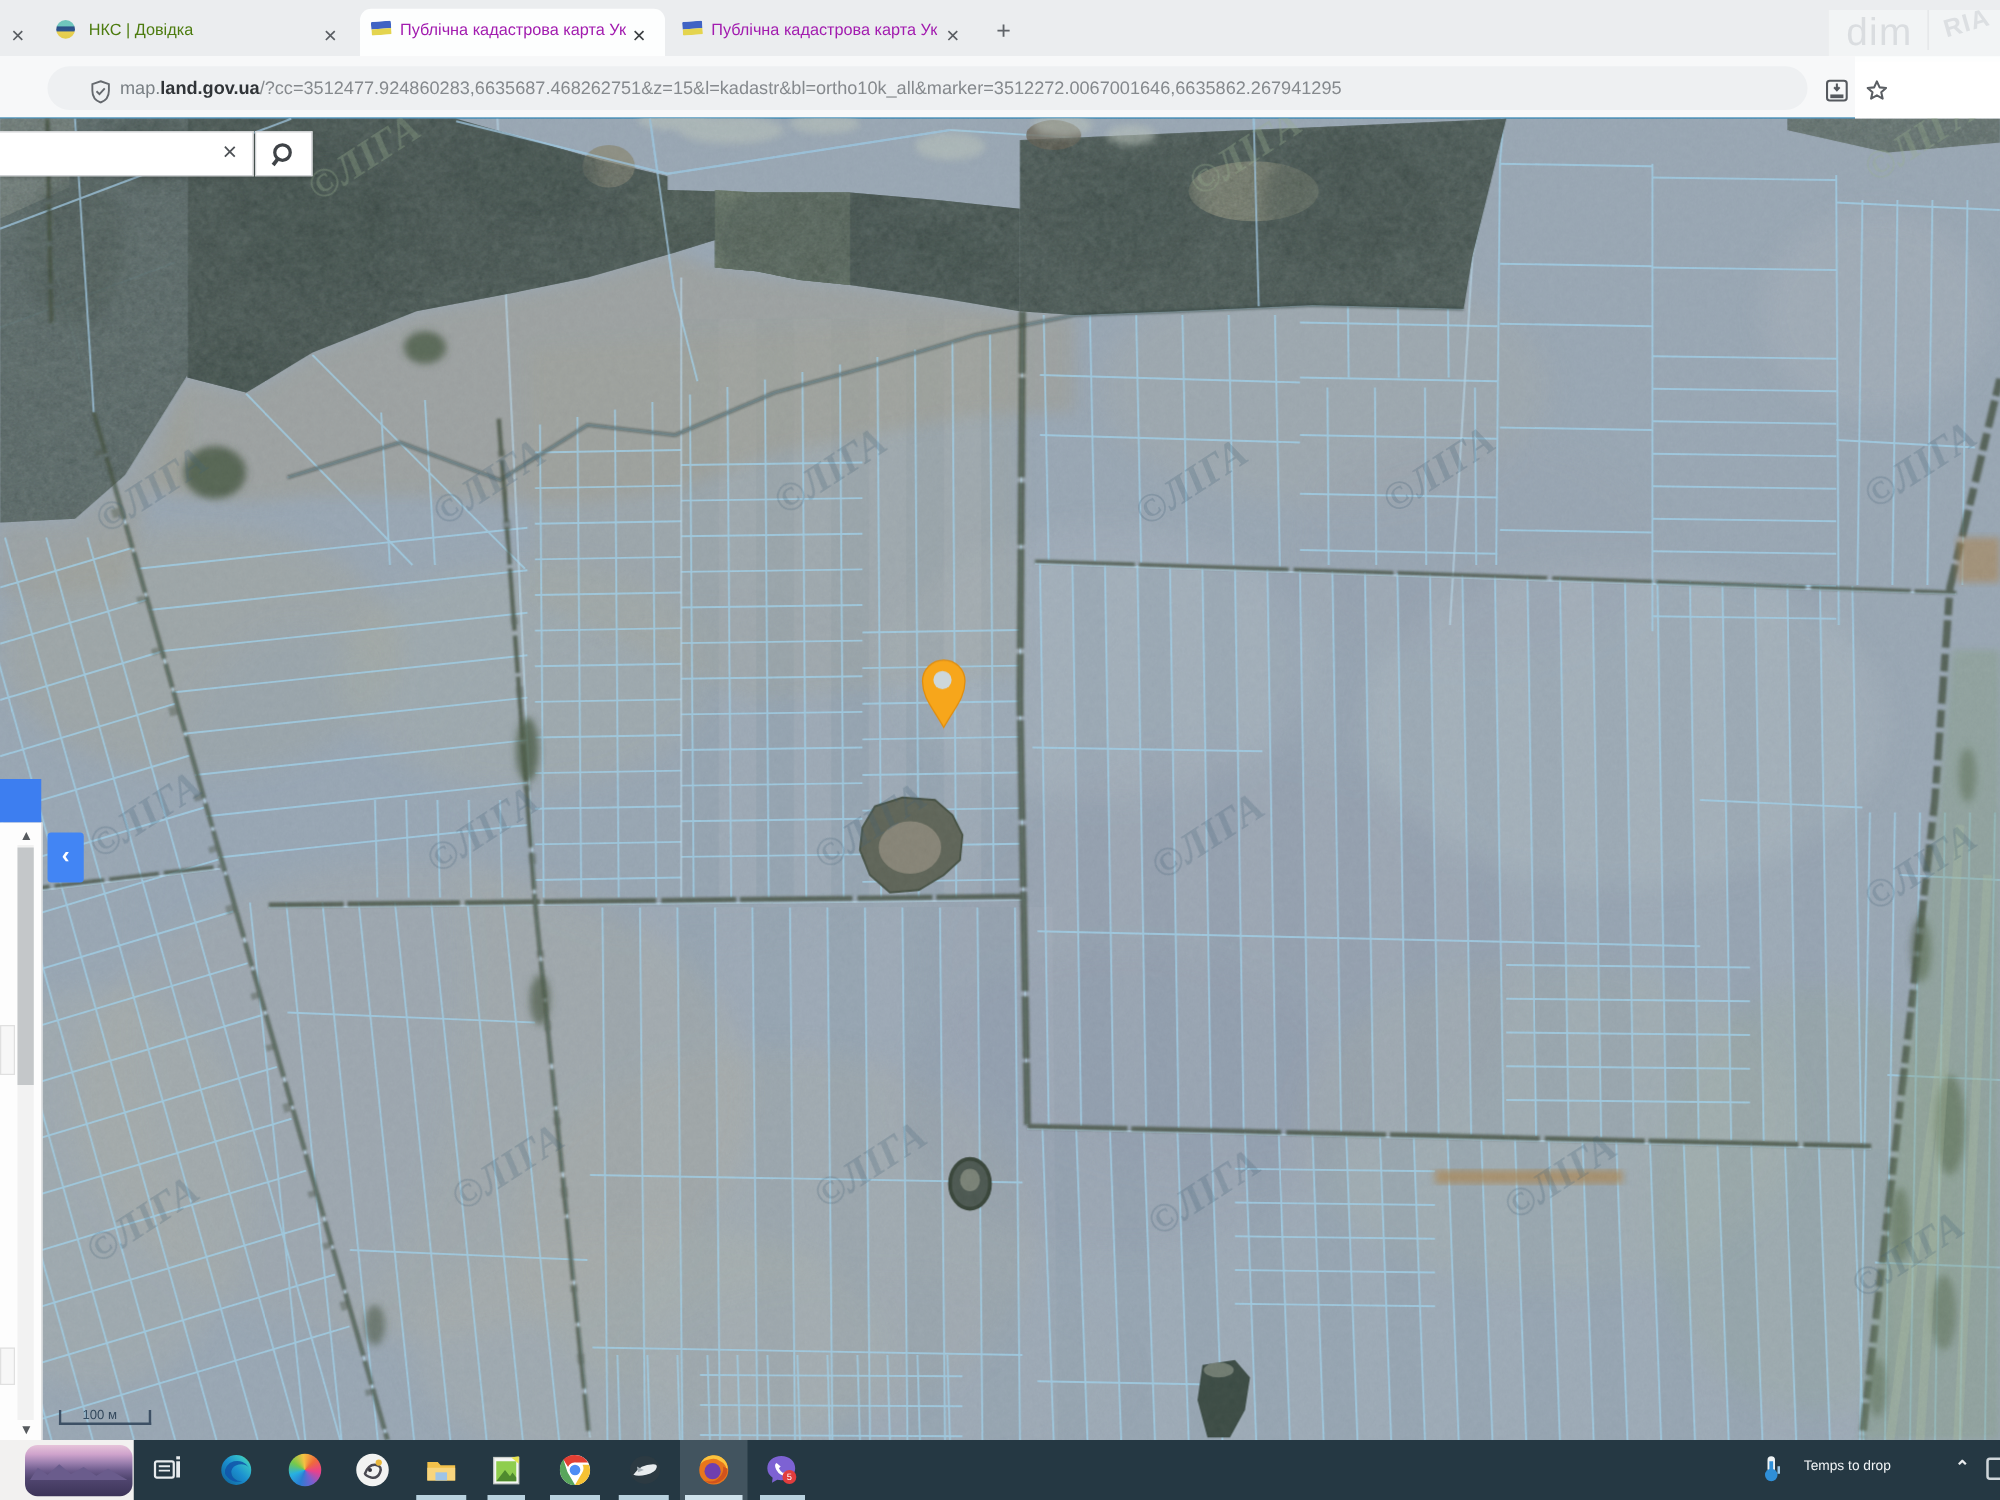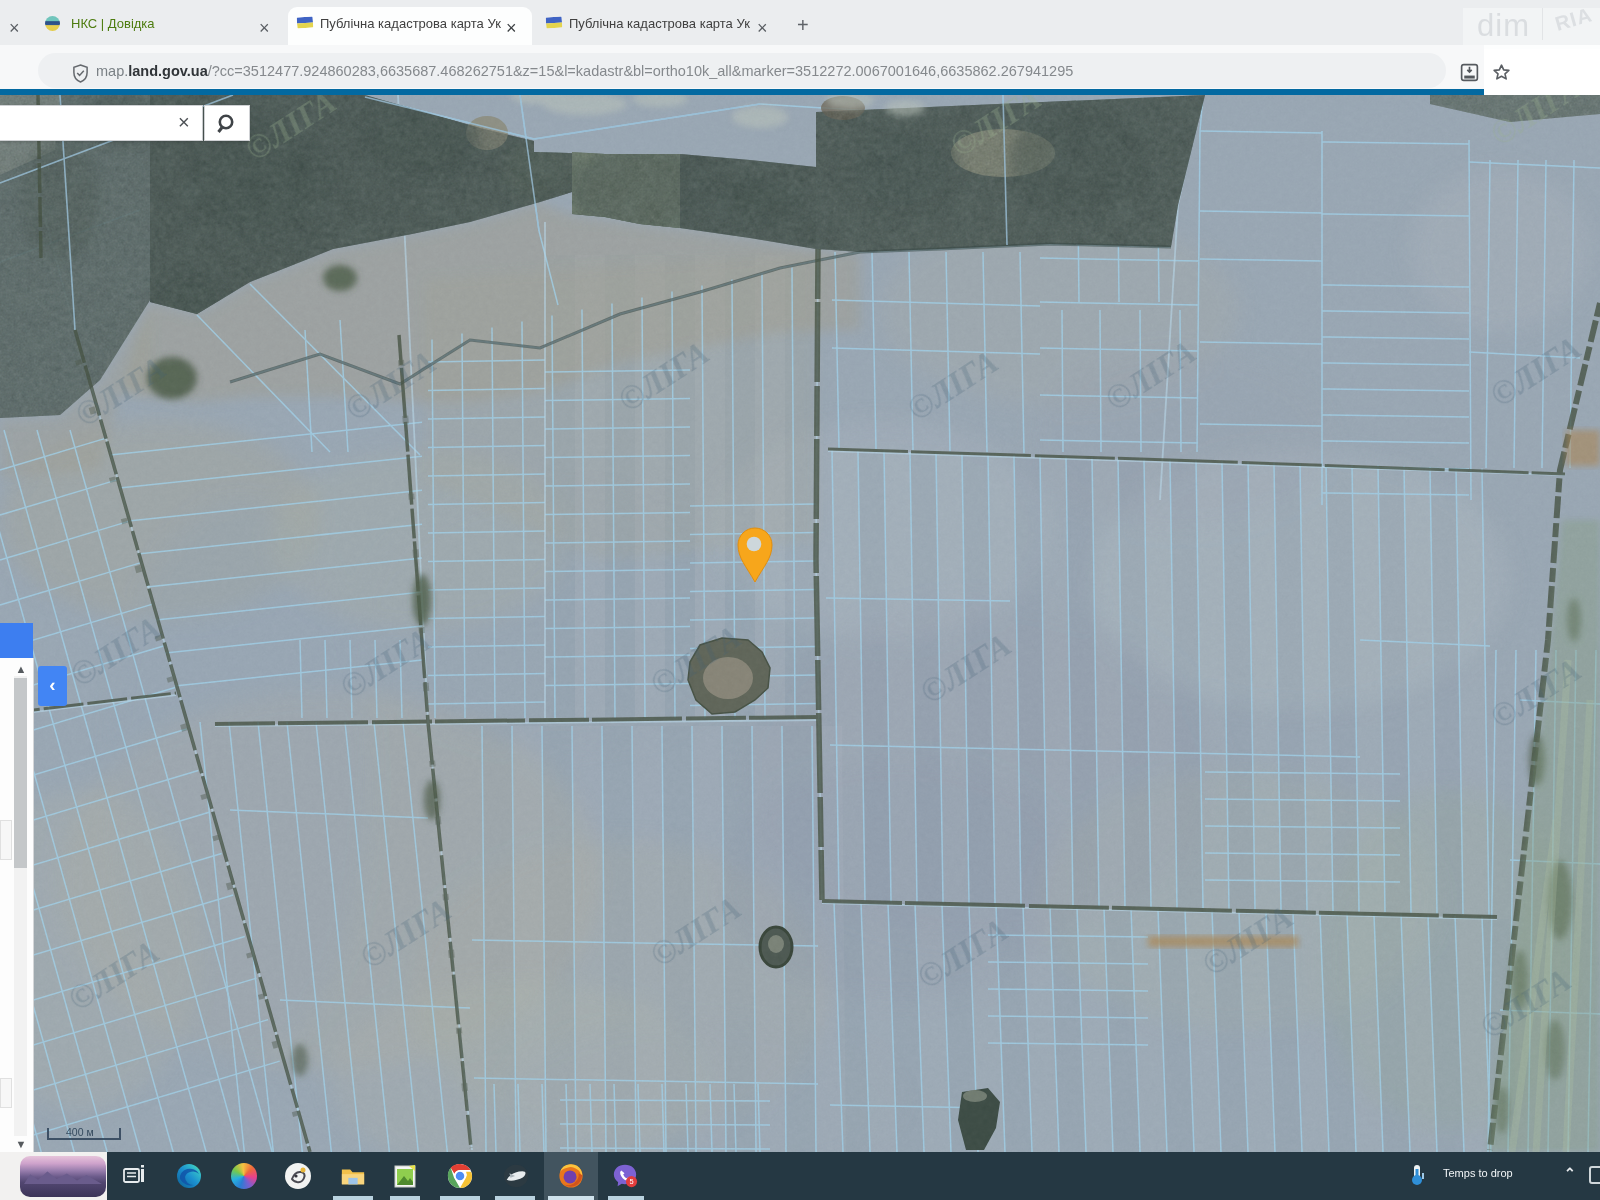--- a/index.html
+++ b/index.html
@@ -6,7 +6,7 @@
 
 #tabbar{position:absolute;left:0;top:0;width:1600px;height:45px;background:#ebedef}
 .tab-x{position:absolute;color:#5a5e63;font-size:18px;line-height:1;font-family:"Liberation Sans",sans-serif}
-.tabtitle{position:absolute;top:16px;font-size:13px;color:#404040;white-space:nowrap;overflow:hidden}
+.tabtitle{position:absolute;top:16px;font-size:13px;color:#a21caf;white-space:nowrap;overflow:hidden}
 #activetab{position:absolute;left:288px;top:7px;width:244px;height:38px;background:#fdfefe;border-radius:9px 9px 0 0}
 .flagicon{position:absolute;width:16px;height:11px;overflow:hidden;border-radius:1px;transform:rotate(-4deg)}
 .flagicon .b{position:absolute;left:0;top:0;width:16px;height:6px;background:#3f63c4}

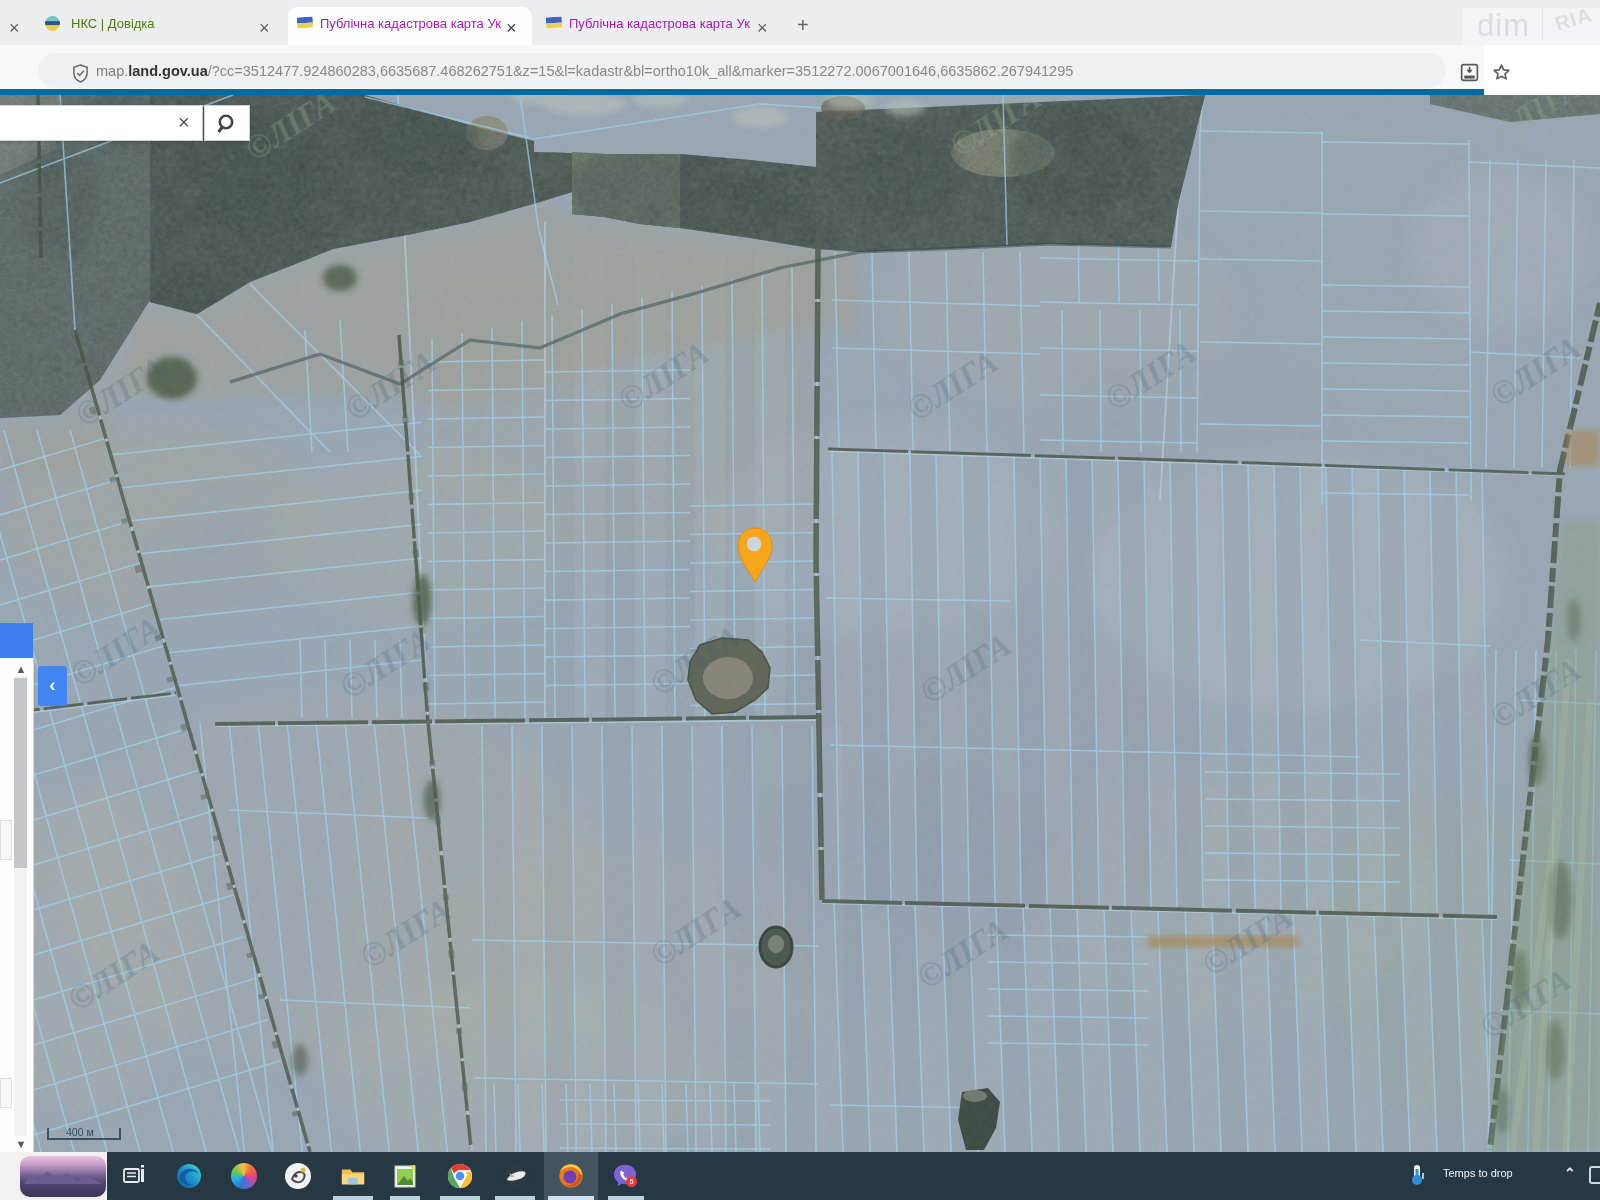--- a/index.html
+++ b/index.html
@@ -12,7 +12,7 @@
 .flagicon .b{position:absolute;left:0;top:0;width:16px;height:6px;background:#3f63c4}
 .flagicon .y{position:absolute;left:0;top:6px;width:16px;height:5px;background:#e4d44e}
 #newtab{position:absolute;left:797px;top:15px;color:#5f6368;font-size:20px;line-height:1}
-#toolbar{position:absolute;left:0;top:45px;width:1484px;height:50px;background:#f7f8f9;border-bottom:6px solid #0369a1}
+#toolbar{position:absolute;left:0;top:45px;width:1484px;height:50px;background:#f7f8f9;border-bottom:1px solid #0369a1}
 #omnibox{position:absolute;left:38px;top:8px;width:1408px;height:35px;background:#eef0f2;border-radius:18px}
 #urltext{position:absolute;left:96px;top:18px;font-size:14.5px;color:#85898d;white-space:nowrap}
 #urltext b{color:#303438;font-weight:bold}

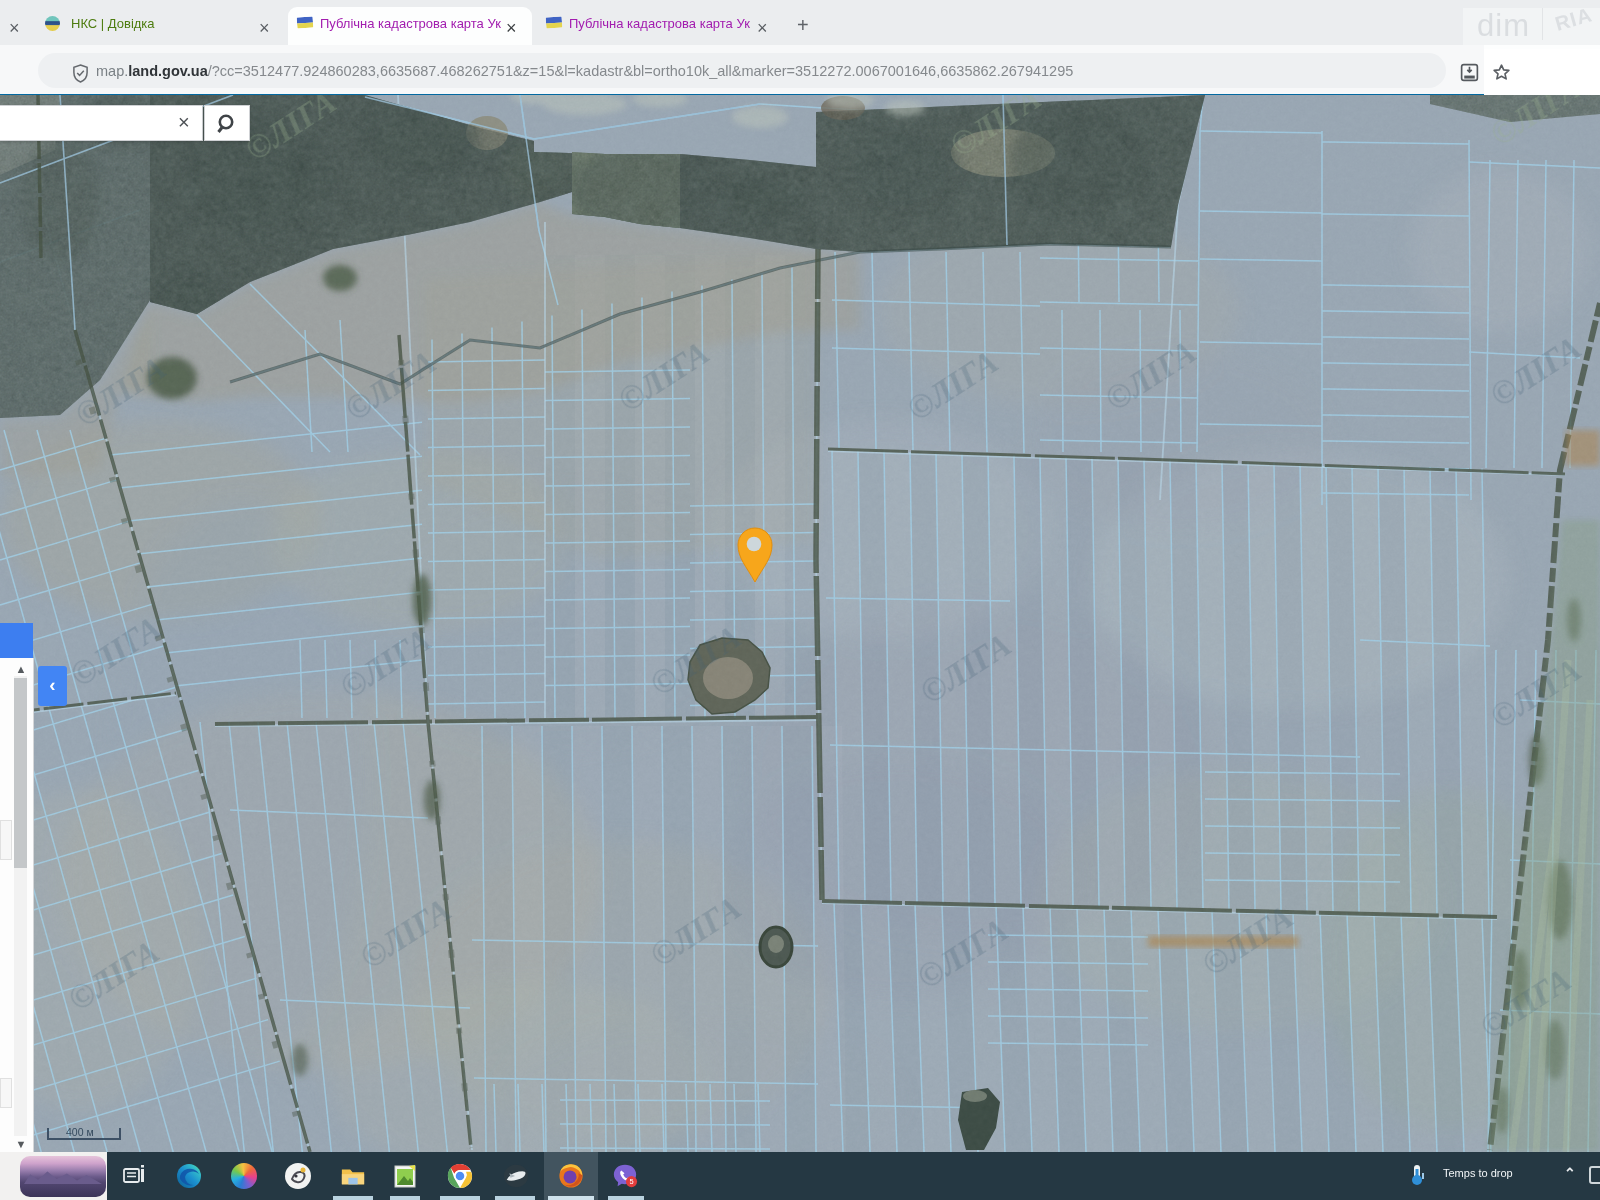--- a/index.html
+++ b/index.html
@@ -642,7 +642,7 @@
 <div class="panelitem" style="top:1078px;height:30px"></div>
 <div id="collapsebtn">‹</div>
 <div id="scalebar">
-      <span>400 м</span>
+      <span>100 м</span>
     </div>
 
 <div id="taskbar"></div>

